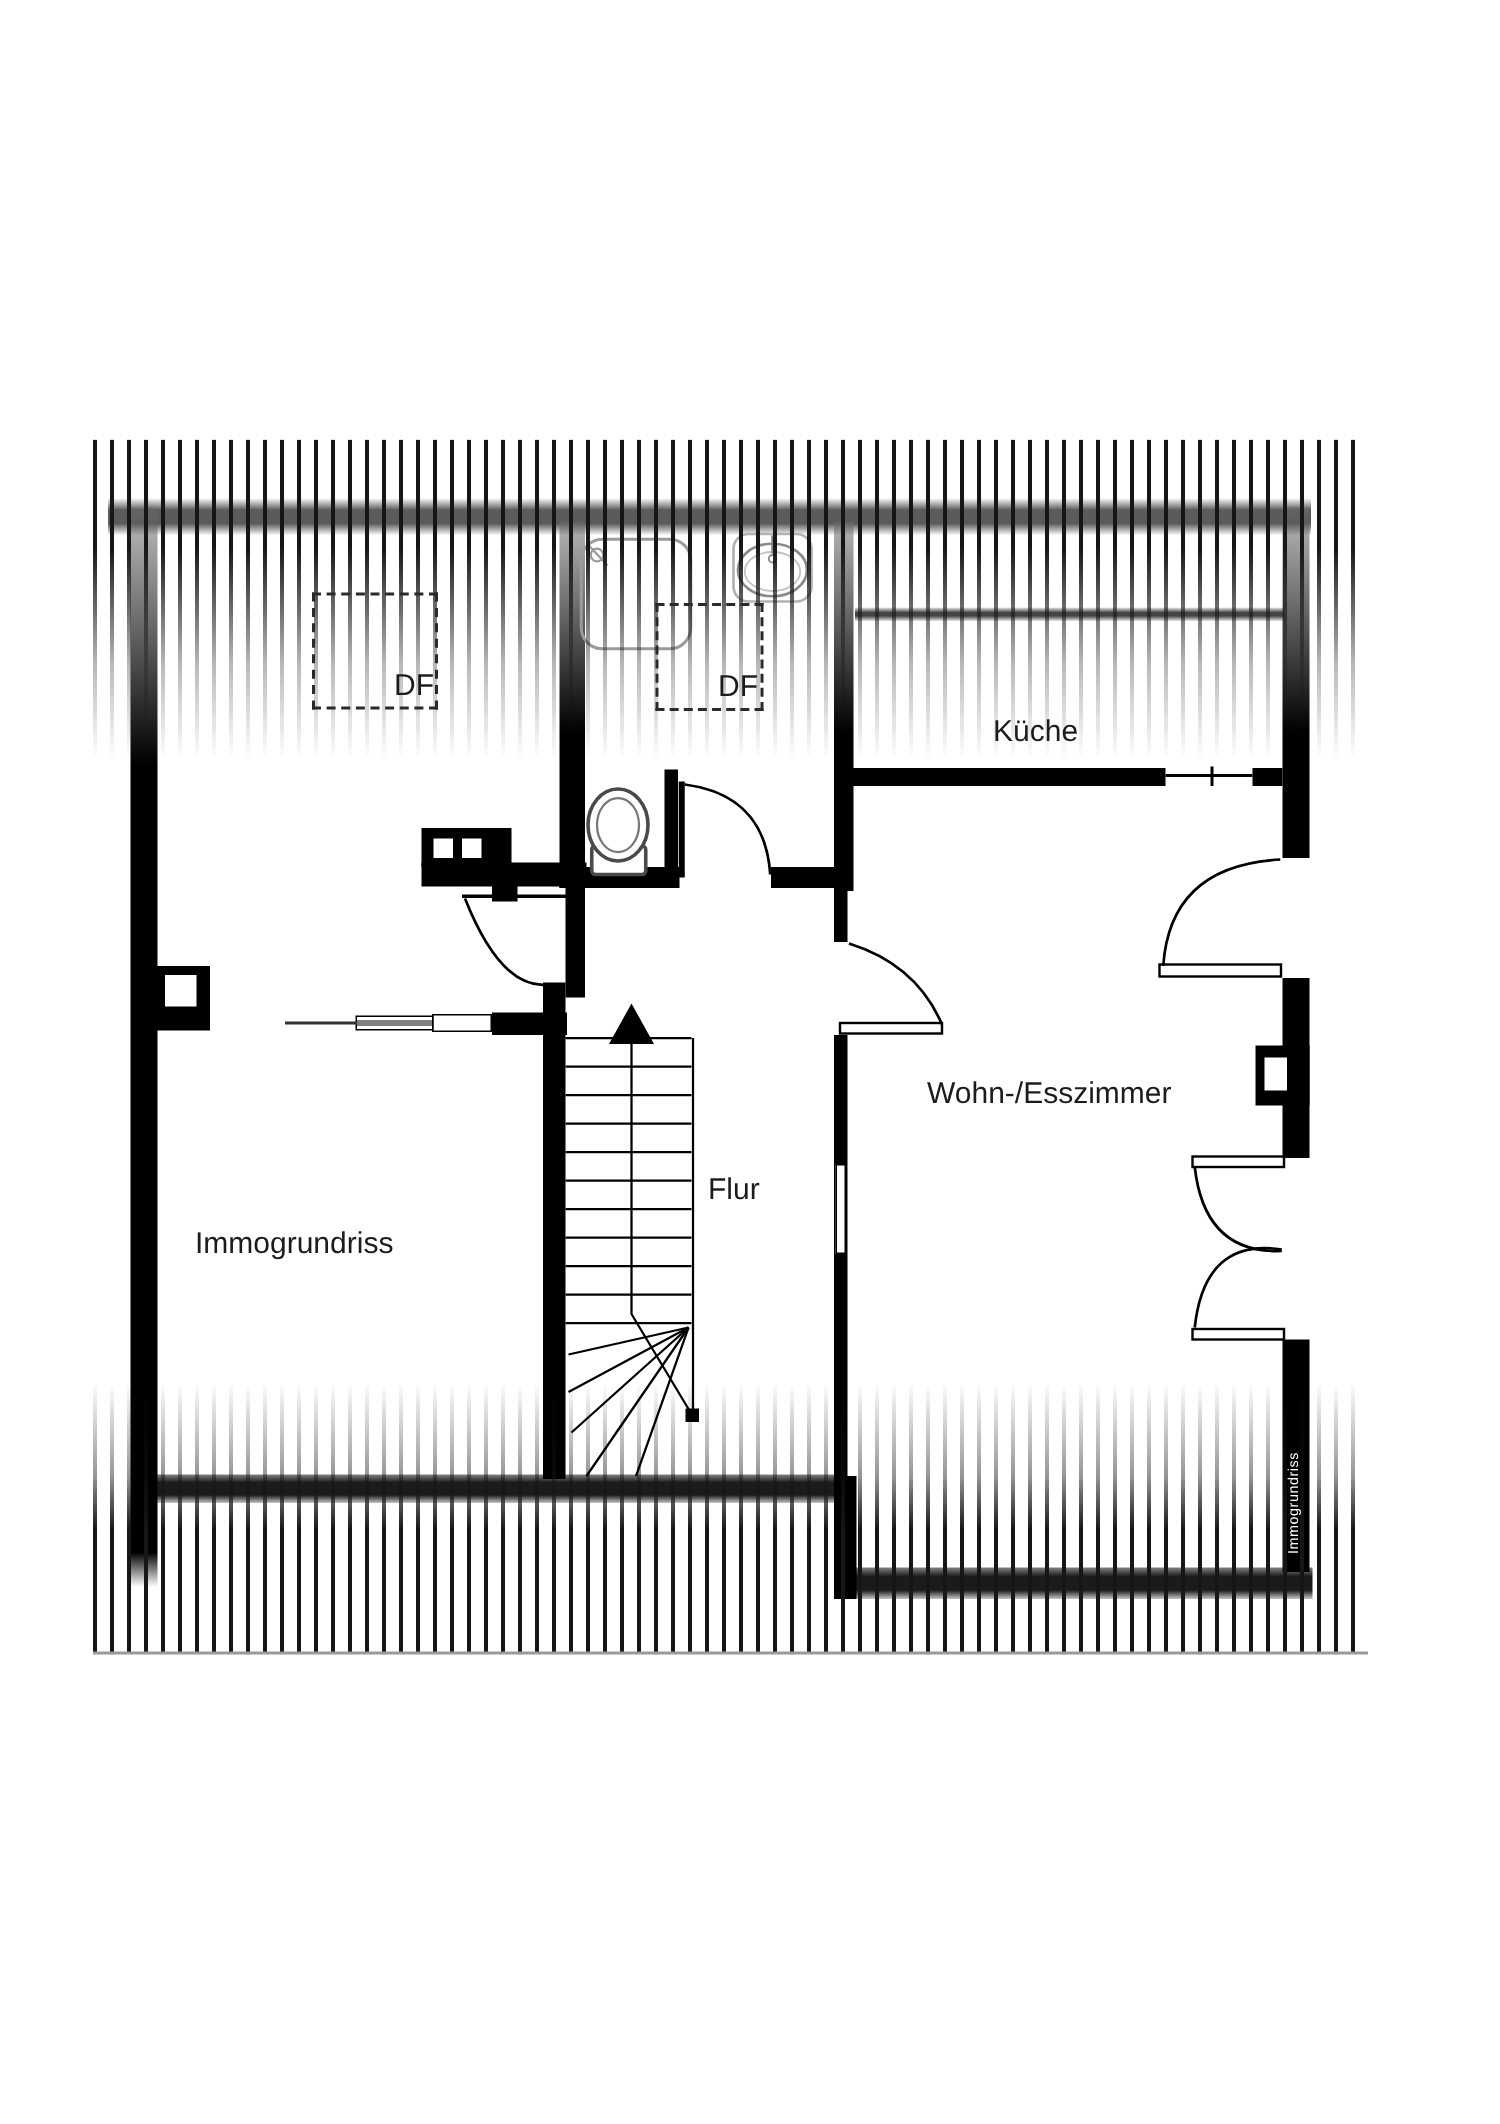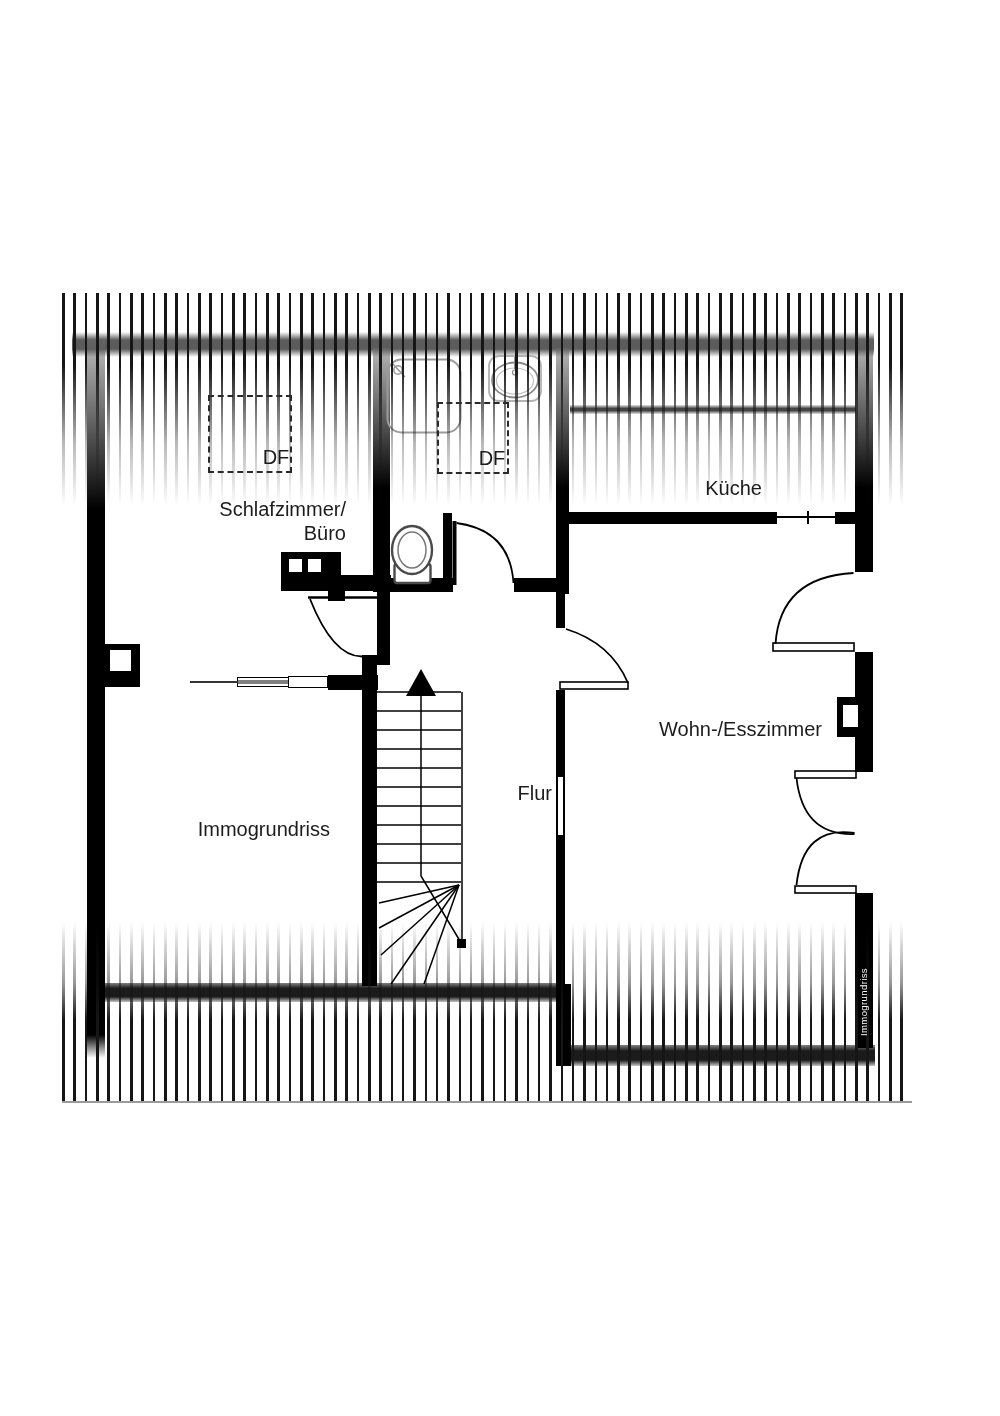--- a/index.html
+++ b/index.html
@@ -14,7 +14,7 @@
   .hatch-bottom{-webkit-mask-image:linear-gradient(180deg,rgba(0,0,0,0) 0,rgba(0,0,0,.45) 62px,#000 98px,#000 100%);
                 mask-image:linear-gradient(180deg,rgba(0,0,0,0) 0,rgba(0,0,0,.45) 62px,#000 98px,#000 100%);}
   .soft{position:absolute;}
-  .label{position:absolute;color:#1c1c1c;font-size:20px;line-height:24px;text-align:right;white-space:nowrap;}
+  .label{position:absolute;color:#1c1c1c;font-size:20px;line-height:24px;text-align:left;white-space:nowrap;}
   .df{position:absolute;color:#1c1c1c;font-size:20px;text-align:center;}
   .skylight{position:absolute;border:2px dashed #2a2a2a;background:transparent;}
   svg{position:absolute;left:0;top:0;}

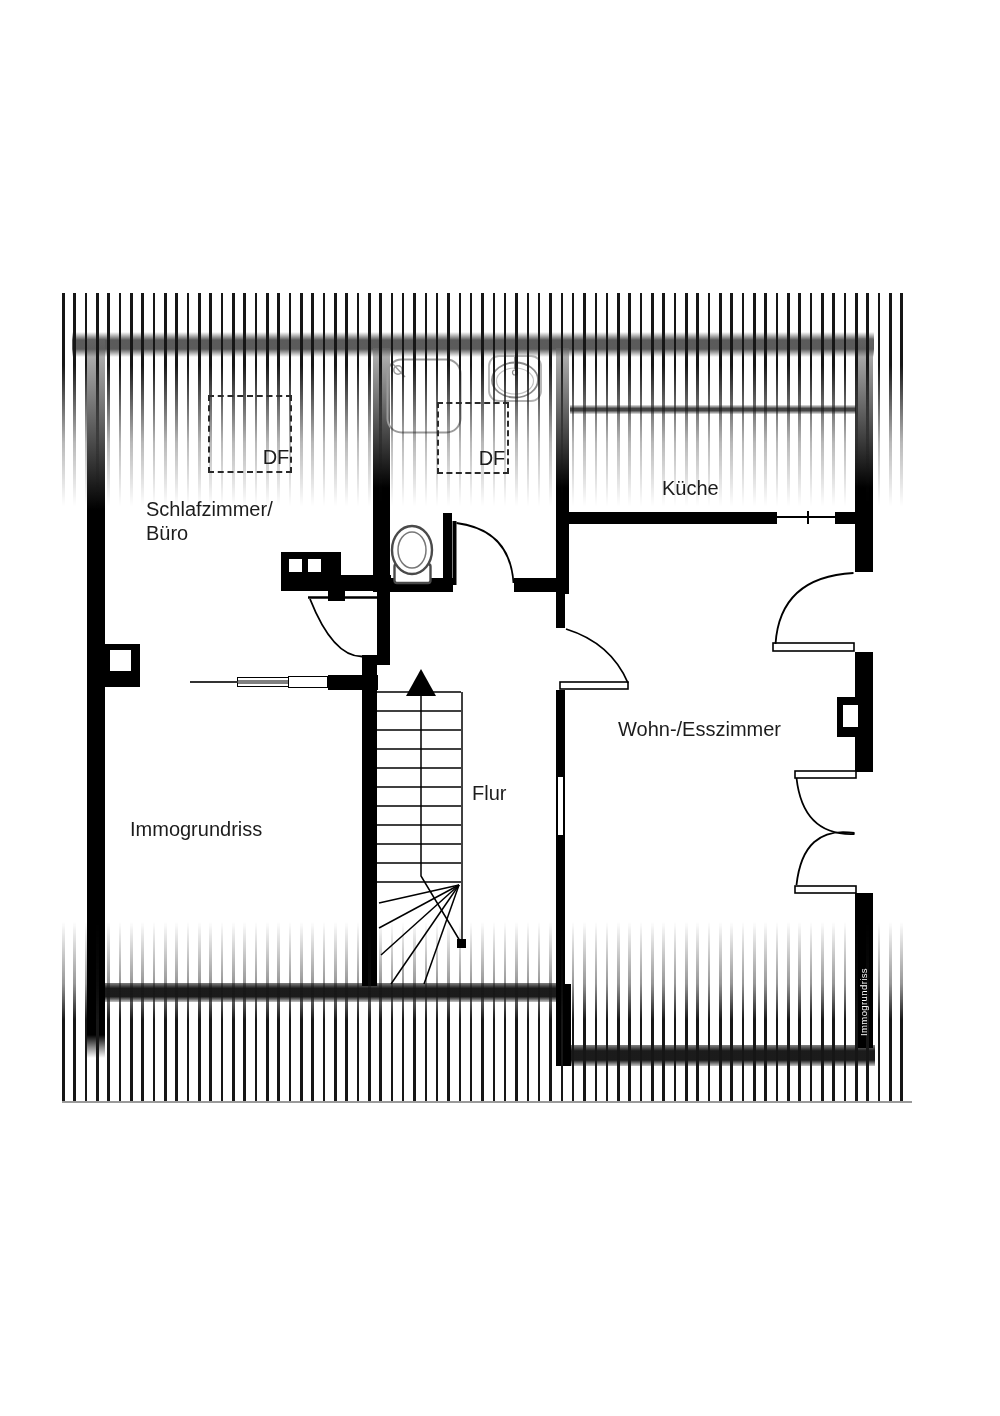--- a/index.html
+++ b/index.html
@@ -161,10 +161,6 @@
     </g>
   </svg>
 
-  <div class="label" style="left:146px;top:497px;width:200px;">
-    <span>Schlafzimmer/</span><br>
-    <span>Büro</span>
-  </div>
   <div class="label" style="left:662px;top:476px;width:100px;">Küche</div>
   <div class="label" style="left:618px;top:717px;width:204px;">Wohn-/Esszimmer</div>
   <div class="label" style="left:472px;top:781px;width:80px;">Flur</div>

